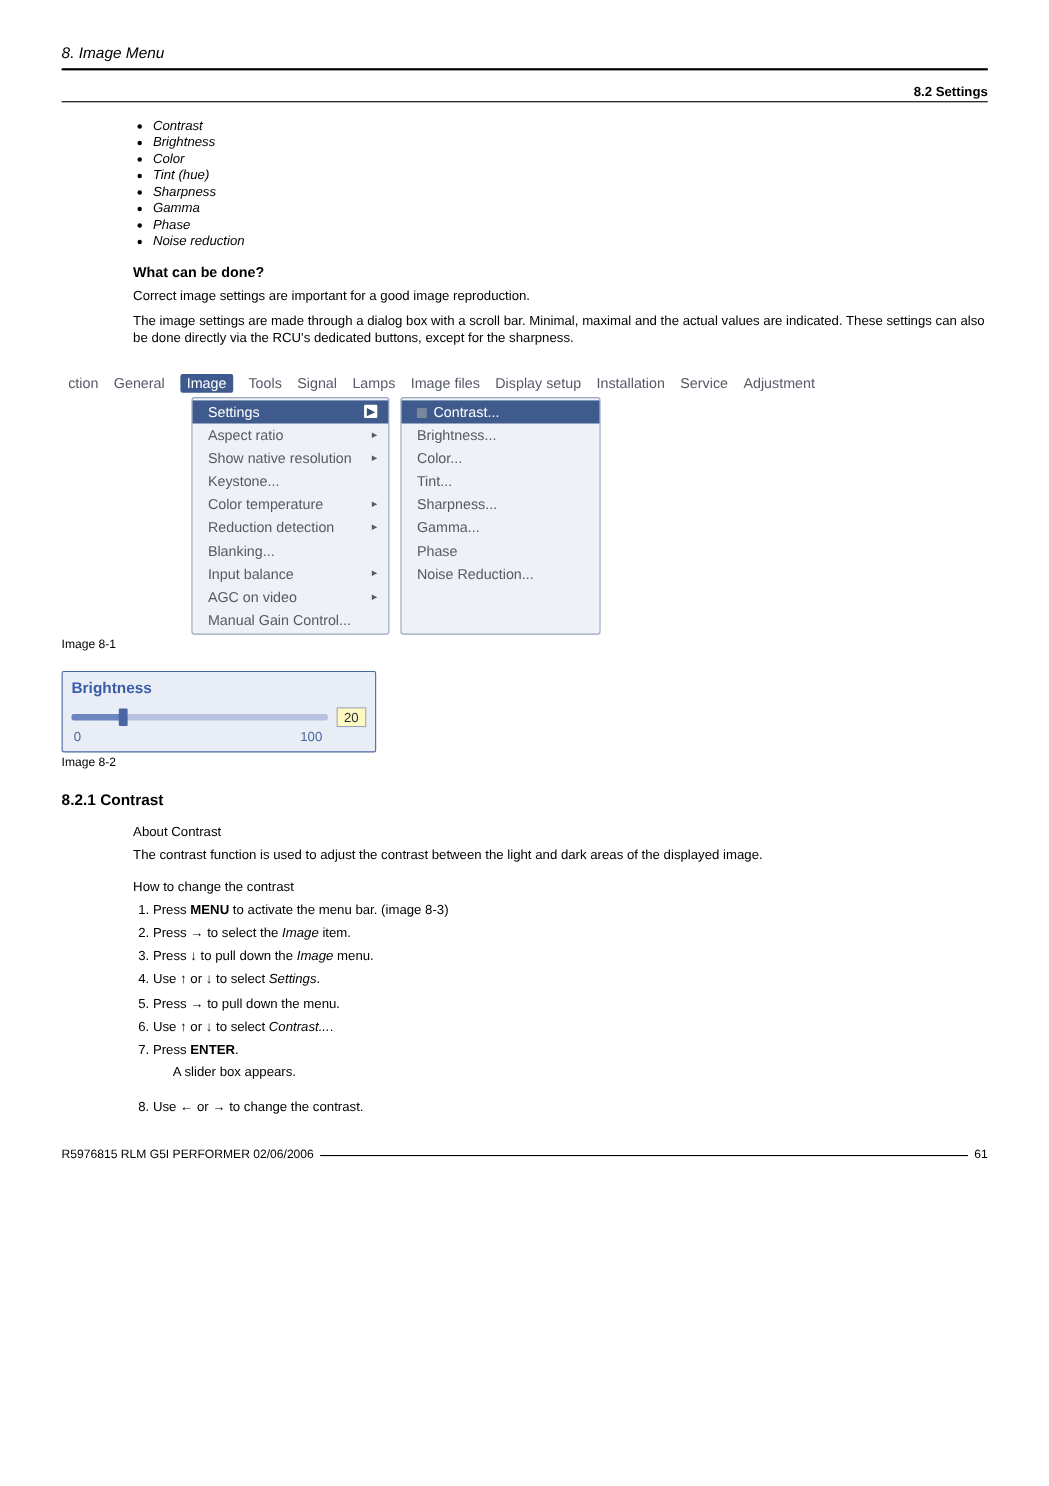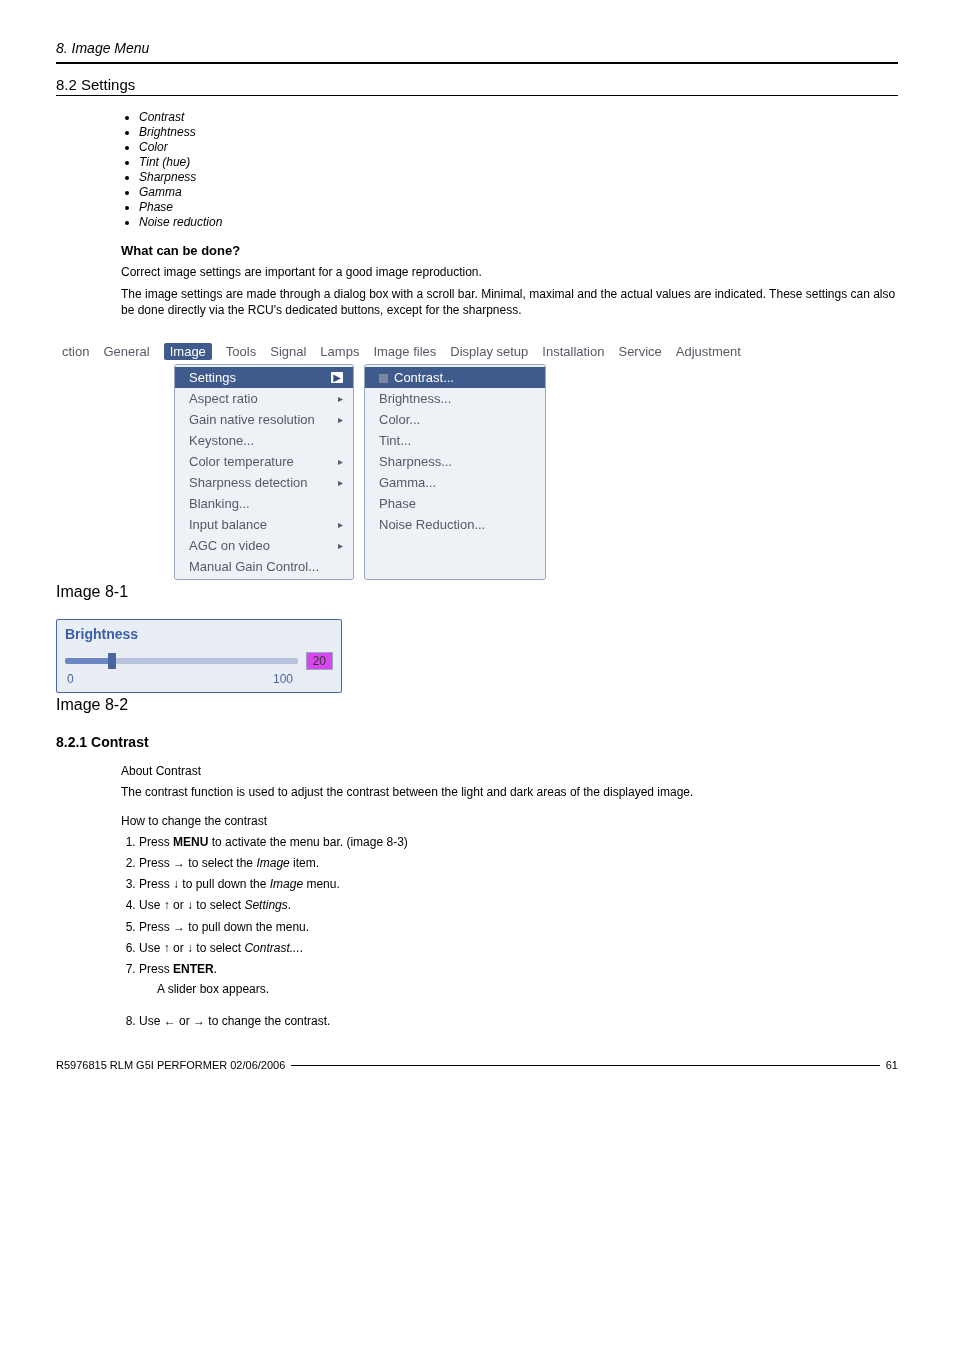--- a/index.html
+++ b/index.html
@@ -28,9 +28,10 @@
     margin: 2px 0 14px 0;
   }
   .section-title {
-    font-size: 15px;
-    font-weight: normal;
+    font-size: 12px;
+    font-weight: bold;
     margin: 0 0 2px 0;
+    text-align: right;
   }
   .content-block { margin-left: 65px; }
   .subhead {

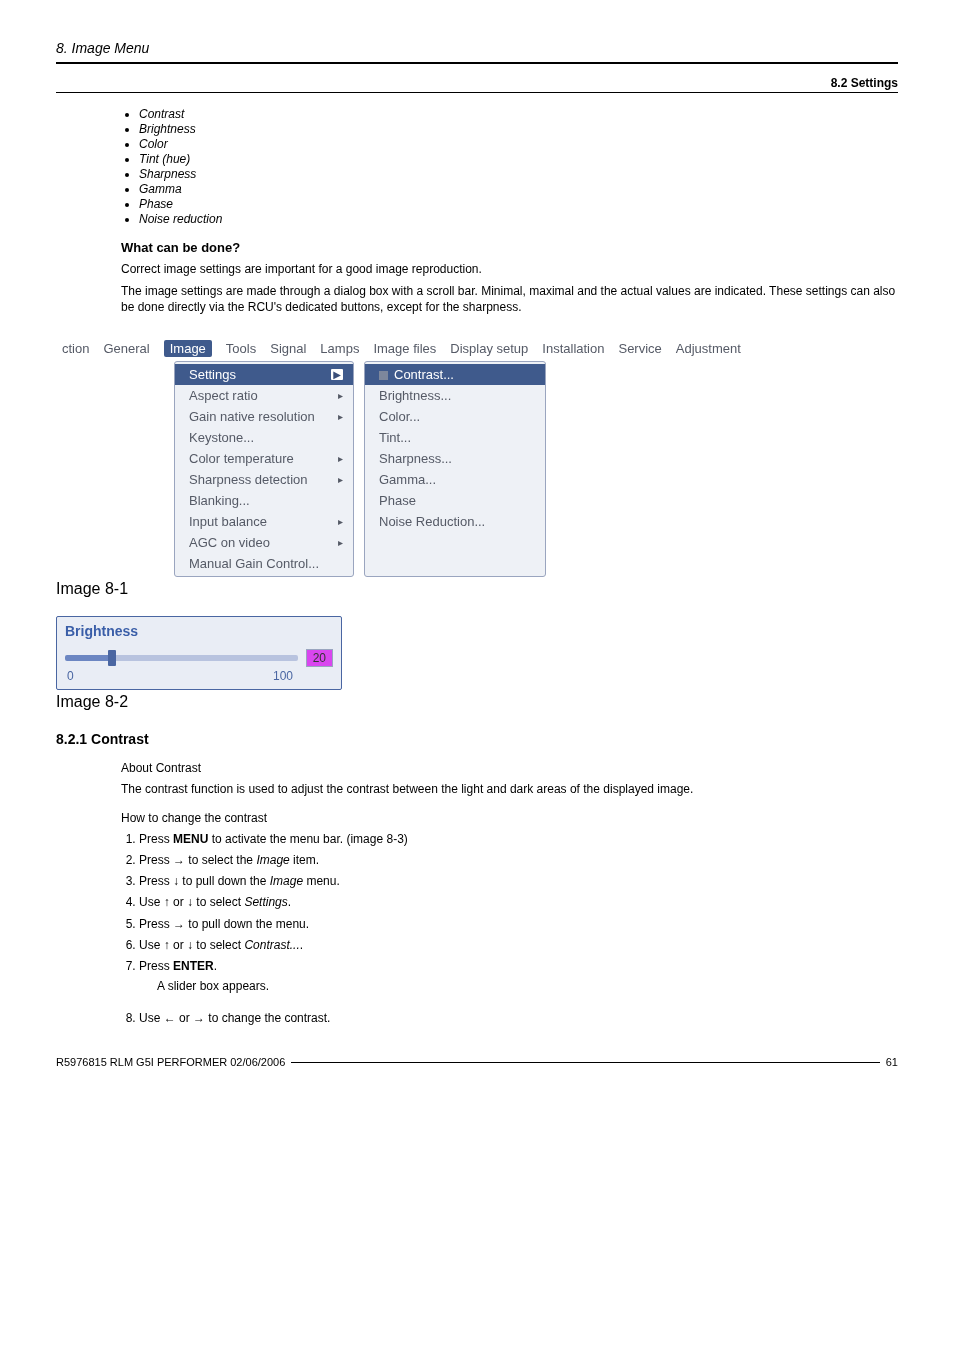--- a/index.html
+++ b/index.html
@@ -145,7 +145,7 @@
           <span class="arrow">▸</span>
         </div>
       <div class="row">
-          <span>Gain native resolution</span>
+          <span>Show native resolution</span>
           <span class="arrow">▸</span>
         </div>
       <div class="row">

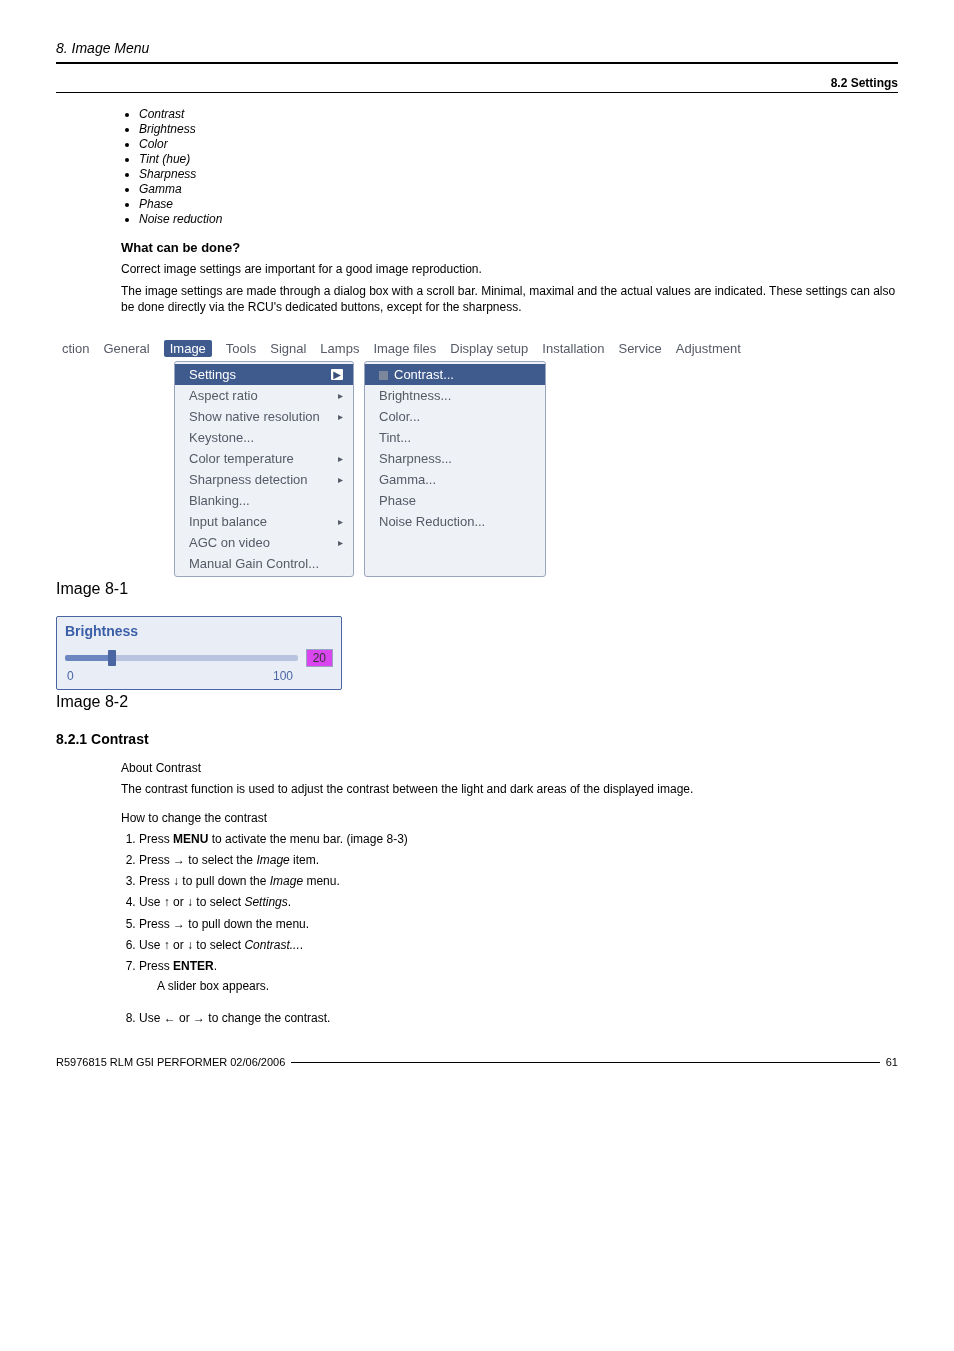--- a/index.html
+++ b/index.html
@@ -157,7 +157,7 @@
           <span class="arrow">▸</span>
         </div>
       <div class="row">
-          <span>Sharpness detection</span>
+          <span>Reduction detection</span>
           <span class="arrow">▸</span>
         </div>
       <div class="row">

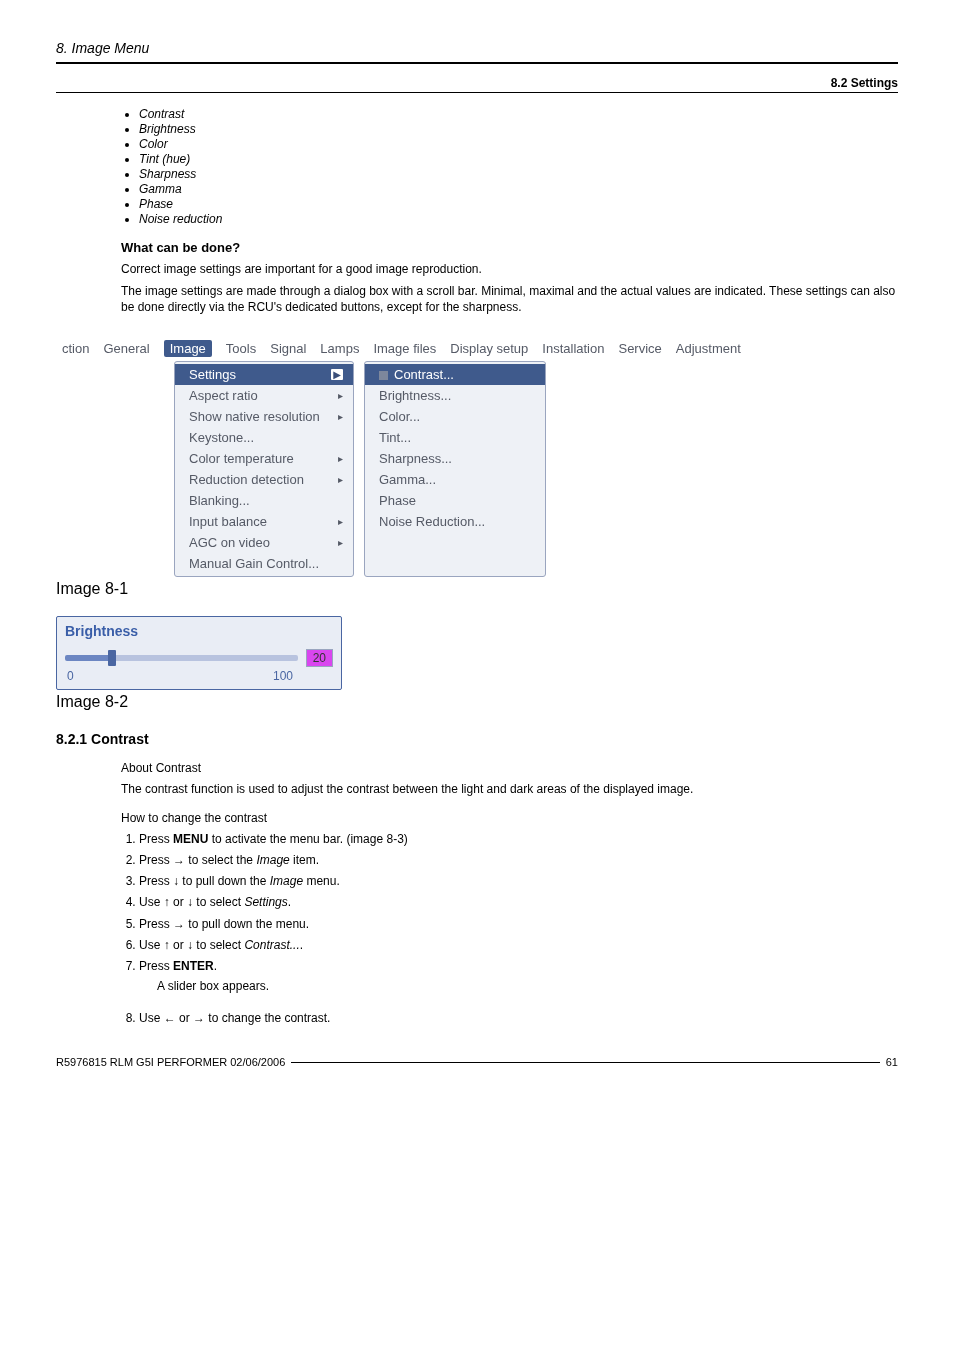--- a/index.html
+++ b/index.html
@@ -47,7 +47,7 @@
   ul.bullets { margin: 4px 0 0 0; padding-left: 18px; }
   ul.bullets li { margin: 1px 0; list-style-type: disc; font-style: italic; }
   p { margin: 6px 0; line-height: 1.35; }
-  .caption { font-size: 16px; margin: 3px 0 14px 0; }
+  .caption { font-size: 11px; margin: 3px 0 14px 0; }
   
   .menu-fig { margin: 12px 0 2px 0; font-size: 13px; color: #555a66; width: 810px; }
   .menubar { display: flex; gap: 14px; align-items: center; padding-left: 6px; }

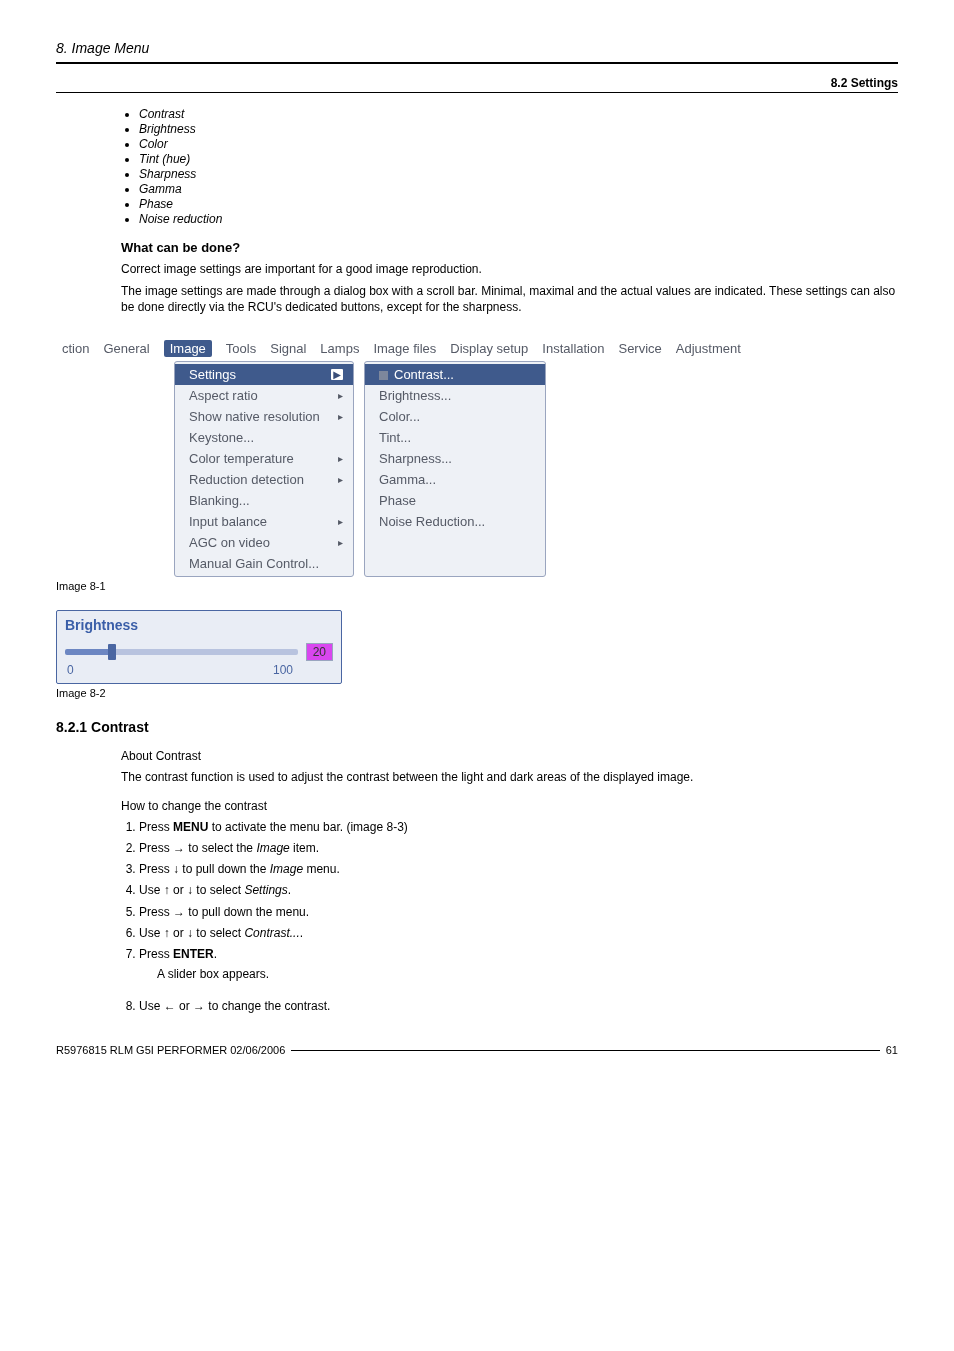--- a/index.html
+++ b/index.html
@@ -80,7 +80,7 @@
   .slider-row { display:flex; align-items:center; gap:8px;}
   .track { flex:1; position:relative; height:6px; background:linear-gradient(to right,#6c86c2 0%,#6c86c2 20%,#b8c3df 20%,#b8c3df 100%); border-radius:2px;}
   .thumb { position:absolute; left:20%; top:-5px; width:8px; height:16px; background:#4a66a2; border-radius:1px; transform:translateX(-50%);}
-  .val-box { background:#d946ef; border:1px solid #9aa5bf; padding:1px 6px; font-size:12px; color:#333;}
+  .val-box { background:#fef9c3; border:1px solid #9aa5bf; padding:1px 6px; font-size:12px; color:#333;}
   .minmax { display:flex; justify-content:space-between; color:#4a66a2; font-size:12px; margin-top:2px; padding:0 40px 0 2px;}
   
   .subsection-title { font-size:14px; font-weight:bold; margin:20px 0 2px 0;}

